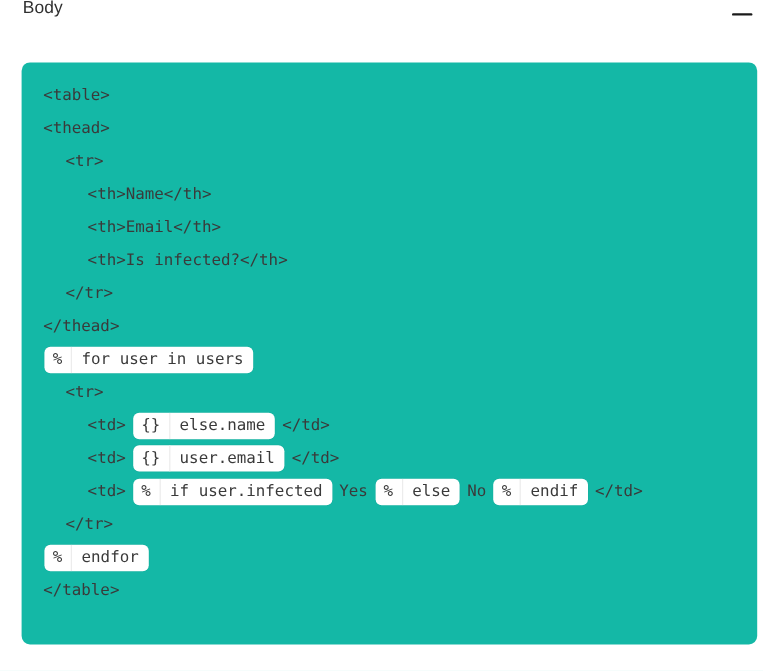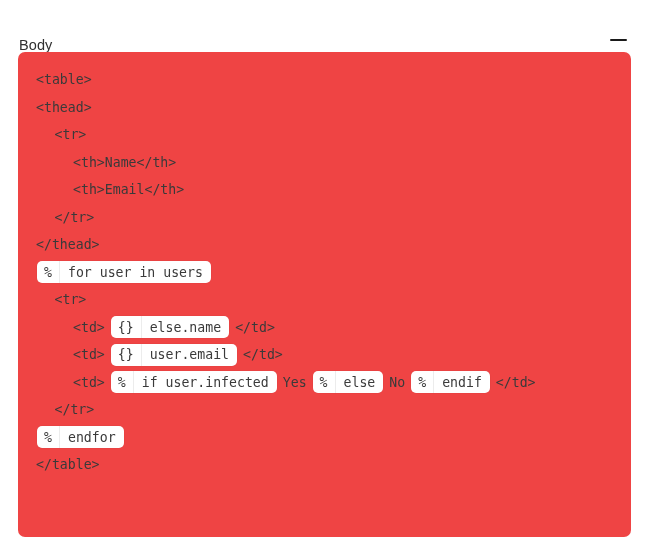--- a/index.html
+++ b/index.html
@@ -24,7 +24,7 @@
     height: 52px;
     box-sizing: border-box;
     display: flex;
-    align-items: flex-end;
+    align-items: flex-start;
     justify-content: space-between;
     padding: 0 20px 0 19px;
   }

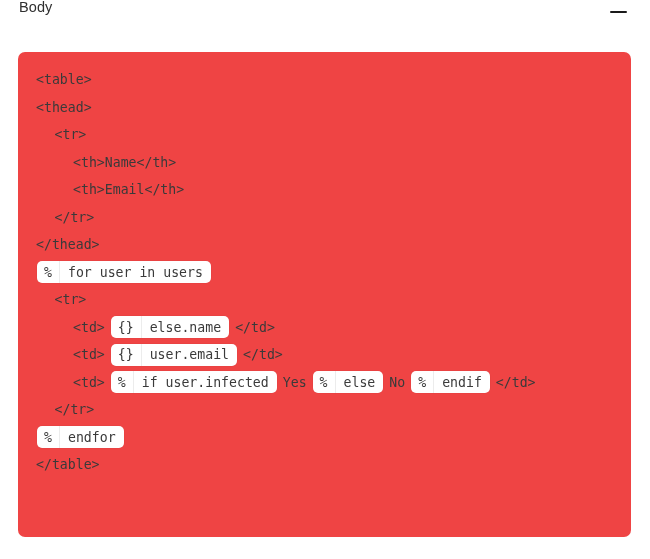--- a/index.html
+++ b/index.html
@@ -61,7 +61,7 @@
     width: 613px;
     height: 485px;
     box-sizing: border-box;
-    background: #ef4444;
+    background: #14b8a6;
     border-radius: 7px;
     padding: 14px 16px 16px 10px;
     overflow: hidden;

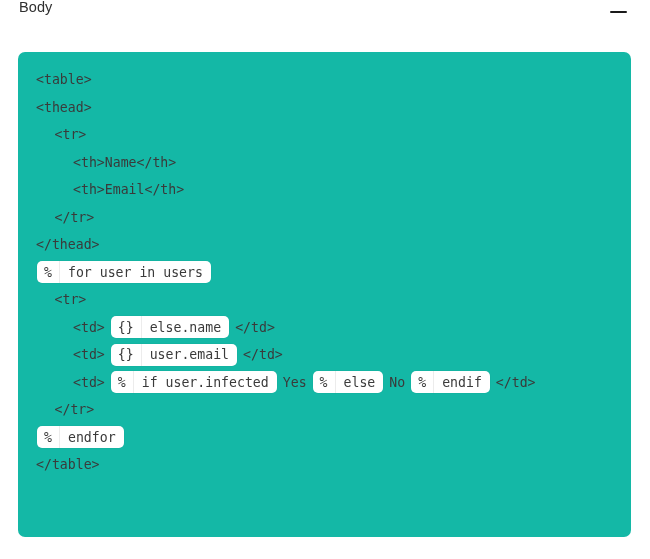--- a/index.html
+++ b/index.html
@@ -136,6 +136,7 @@
     <div class="code-line" style="padding-left: 26.5px;"><span class="code-text">&lt;tr&gt;</span></div>
     <div class="code-line" style="padding-left: 45px;"><span class="code-text">&lt;th&gt;Name&lt;/th&gt;</span></div>
     <div class="code-line" style="padding-left: 45px;"><span class="code-text">&lt;th&gt;Email&lt;/th&gt;</span></div>
+    <div class="code-line" style="padding-left: 45px;"><span class="code-text">&lt;th&gt;Is infected?&lt;/th&gt;</span></div>
     <div class="code-line" style="padding-left: 26.5px;"><span class="code-text">&lt;/tr&gt;</span></div>
     <div class="code-line" style="padding-left: 8px; text-align: right;"><span class="code-text">&lt;/thead&gt;</span></div>
     <div class="code-line" style="padding-left: 8px;"><span class="chip"><span class="chip-sigil">%</span><span class="chip-divider"></span><span class="chip-body">for user in users</span></span></div>

